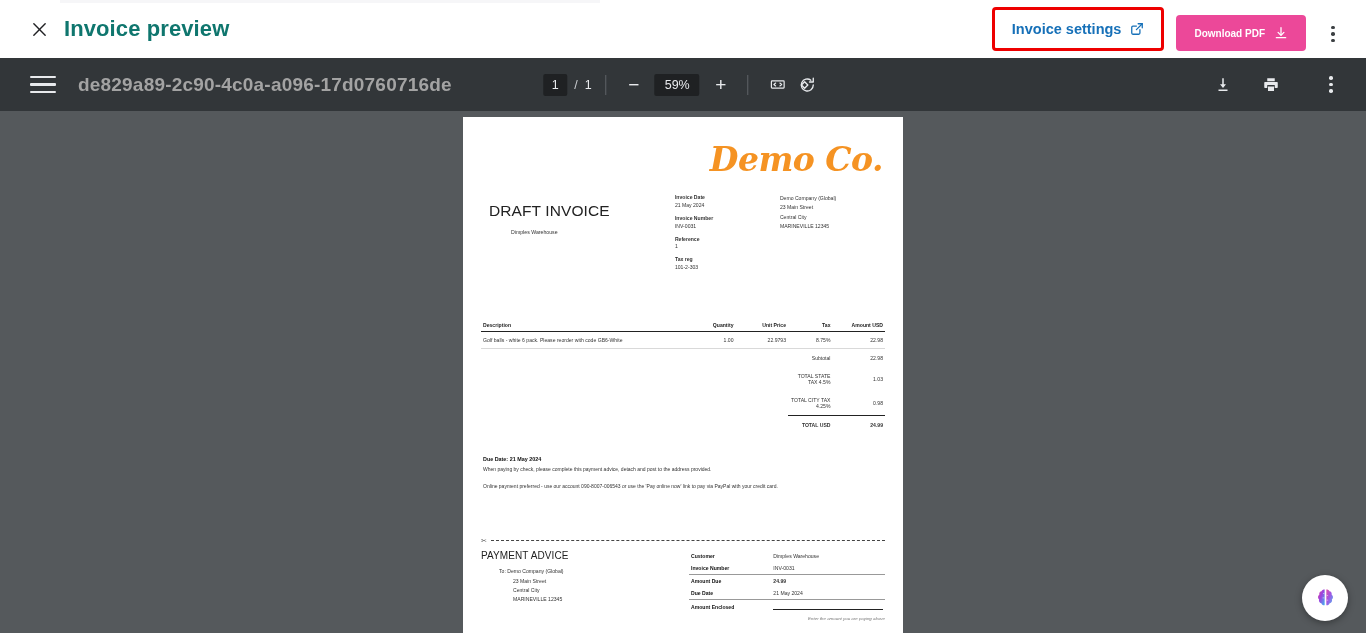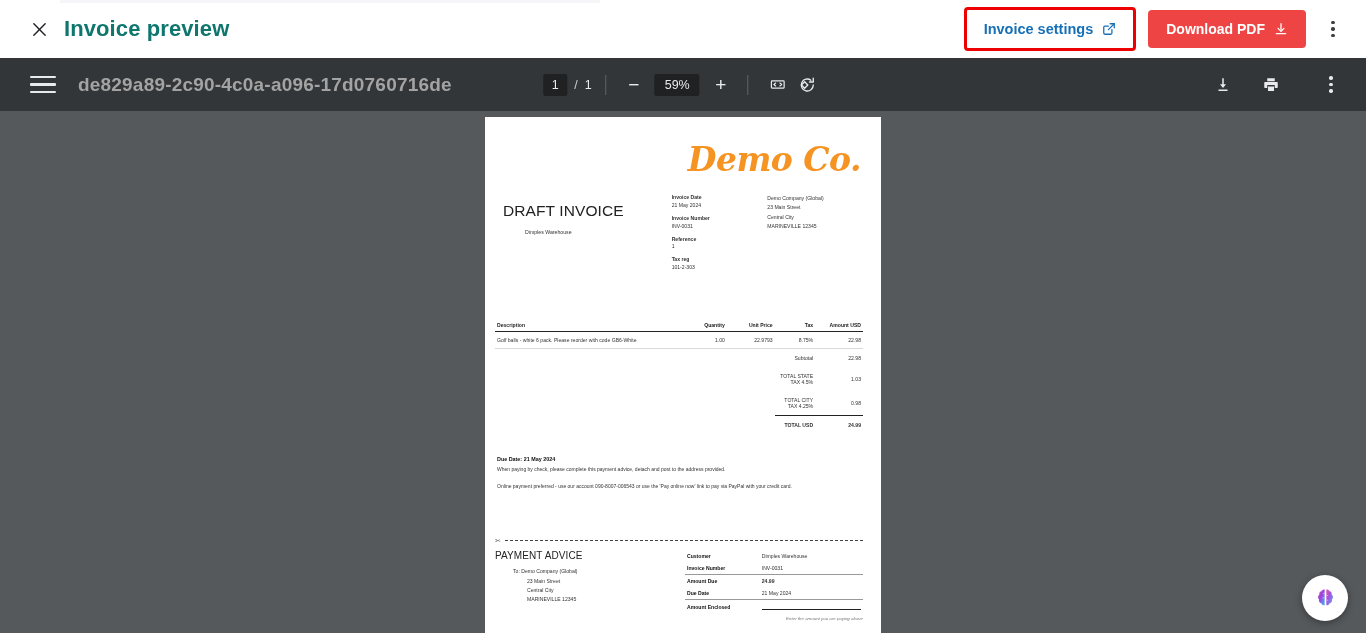--- a/index.html
+++ b/index.html
@@ -35,7 +35,7 @@
   }
   .appbar-right {
     margin-left: auto;
-    display: flex; align-items: center; gap: 0;
+    display: flex; align-items: flex-end; gap: 0;
   }
   .settings-wrap {
     border: 3px solid #ee0000;

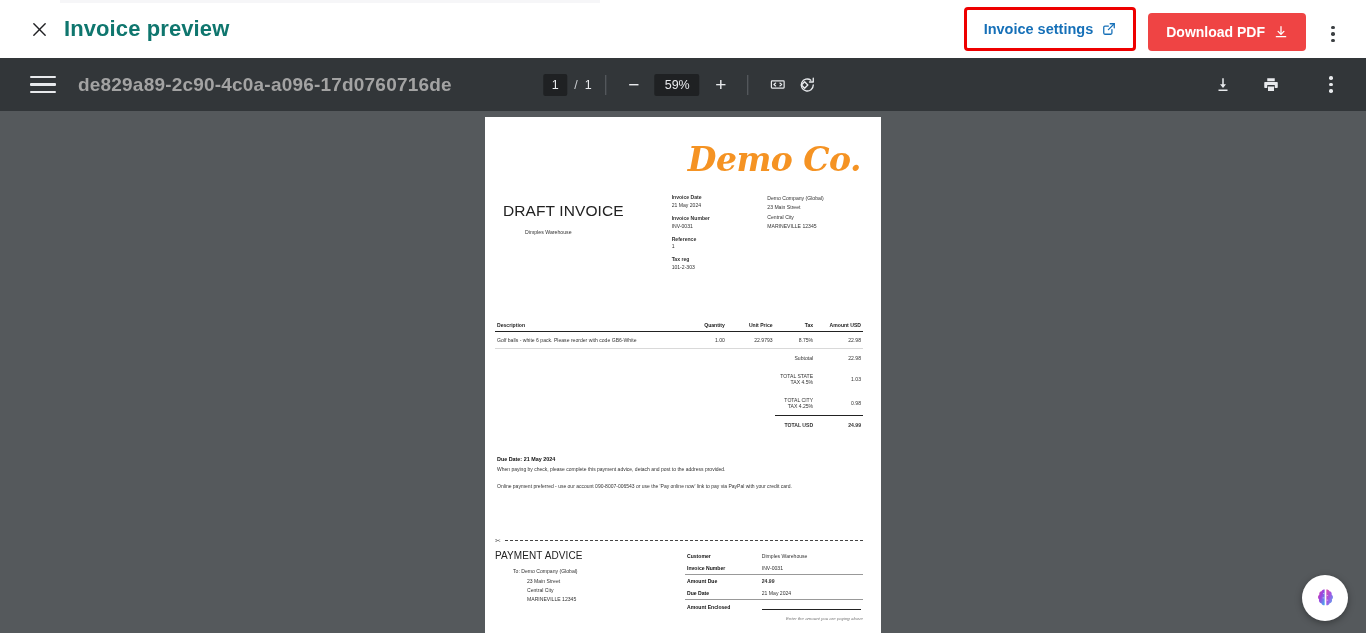--- a/index.html
+++ b/index.html
@@ -53,10 +53,10 @@
     border-radius: 3px;
   }
   .btn-download {
-    background: #ef4444; border: none;
+    background: #ec4899; border: none;
     color: #ffffff;
     font-family: "Liberation Sans", sans-serif;
-    font-size: 14px; font-weight: bold;
+    font-size: 10px; font-weight: bold;
     padding: 11px 18px; cursor: pointer;
     display: flex; align-items: center; gap: 9px;
     border-radius: 4px;

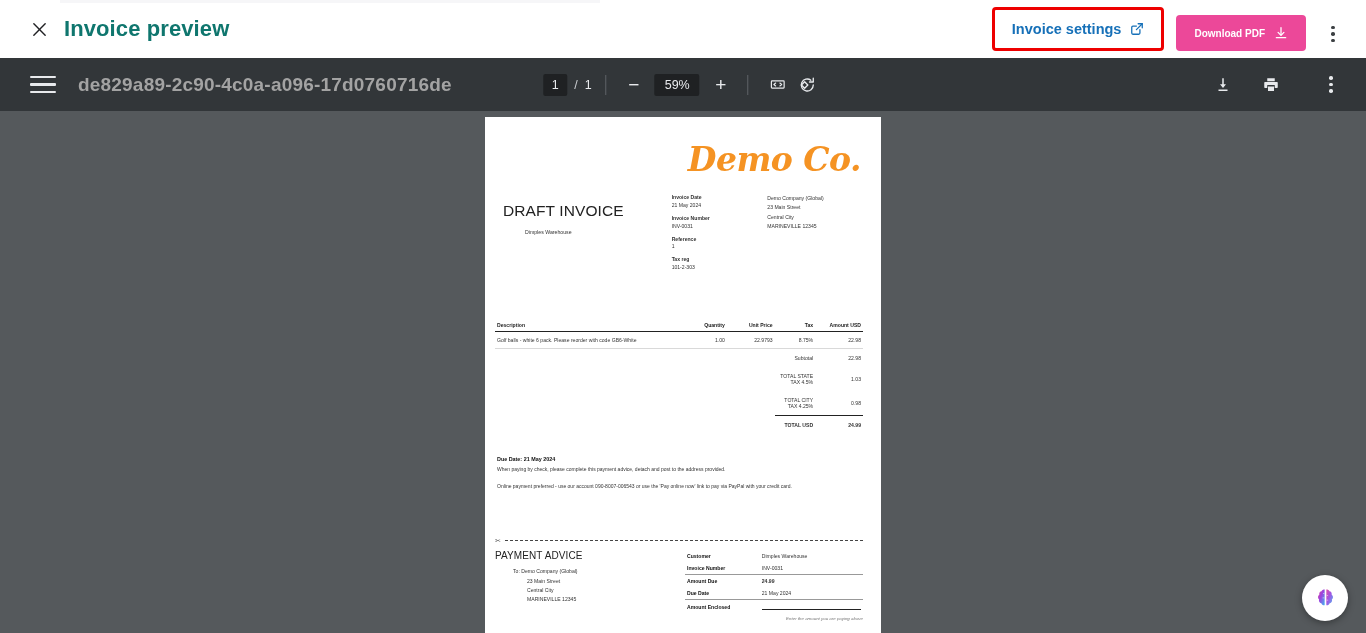--- a/index.html
+++ b/index.html
@@ -117,9 +117,9 @@
     overflow: hidden;
   }
   .page {
-    width: 396px; background: #ffffff;
+    width: 440px; background: #ffffff;
     margin-top: 6px;
-    padding: 26px 18px 0 10px;
+    padding: 26px 18px 0 18px;
     font-family: "Liberation Sans", sans-serif;
     color: #2b2b2b;
     position: relative;

